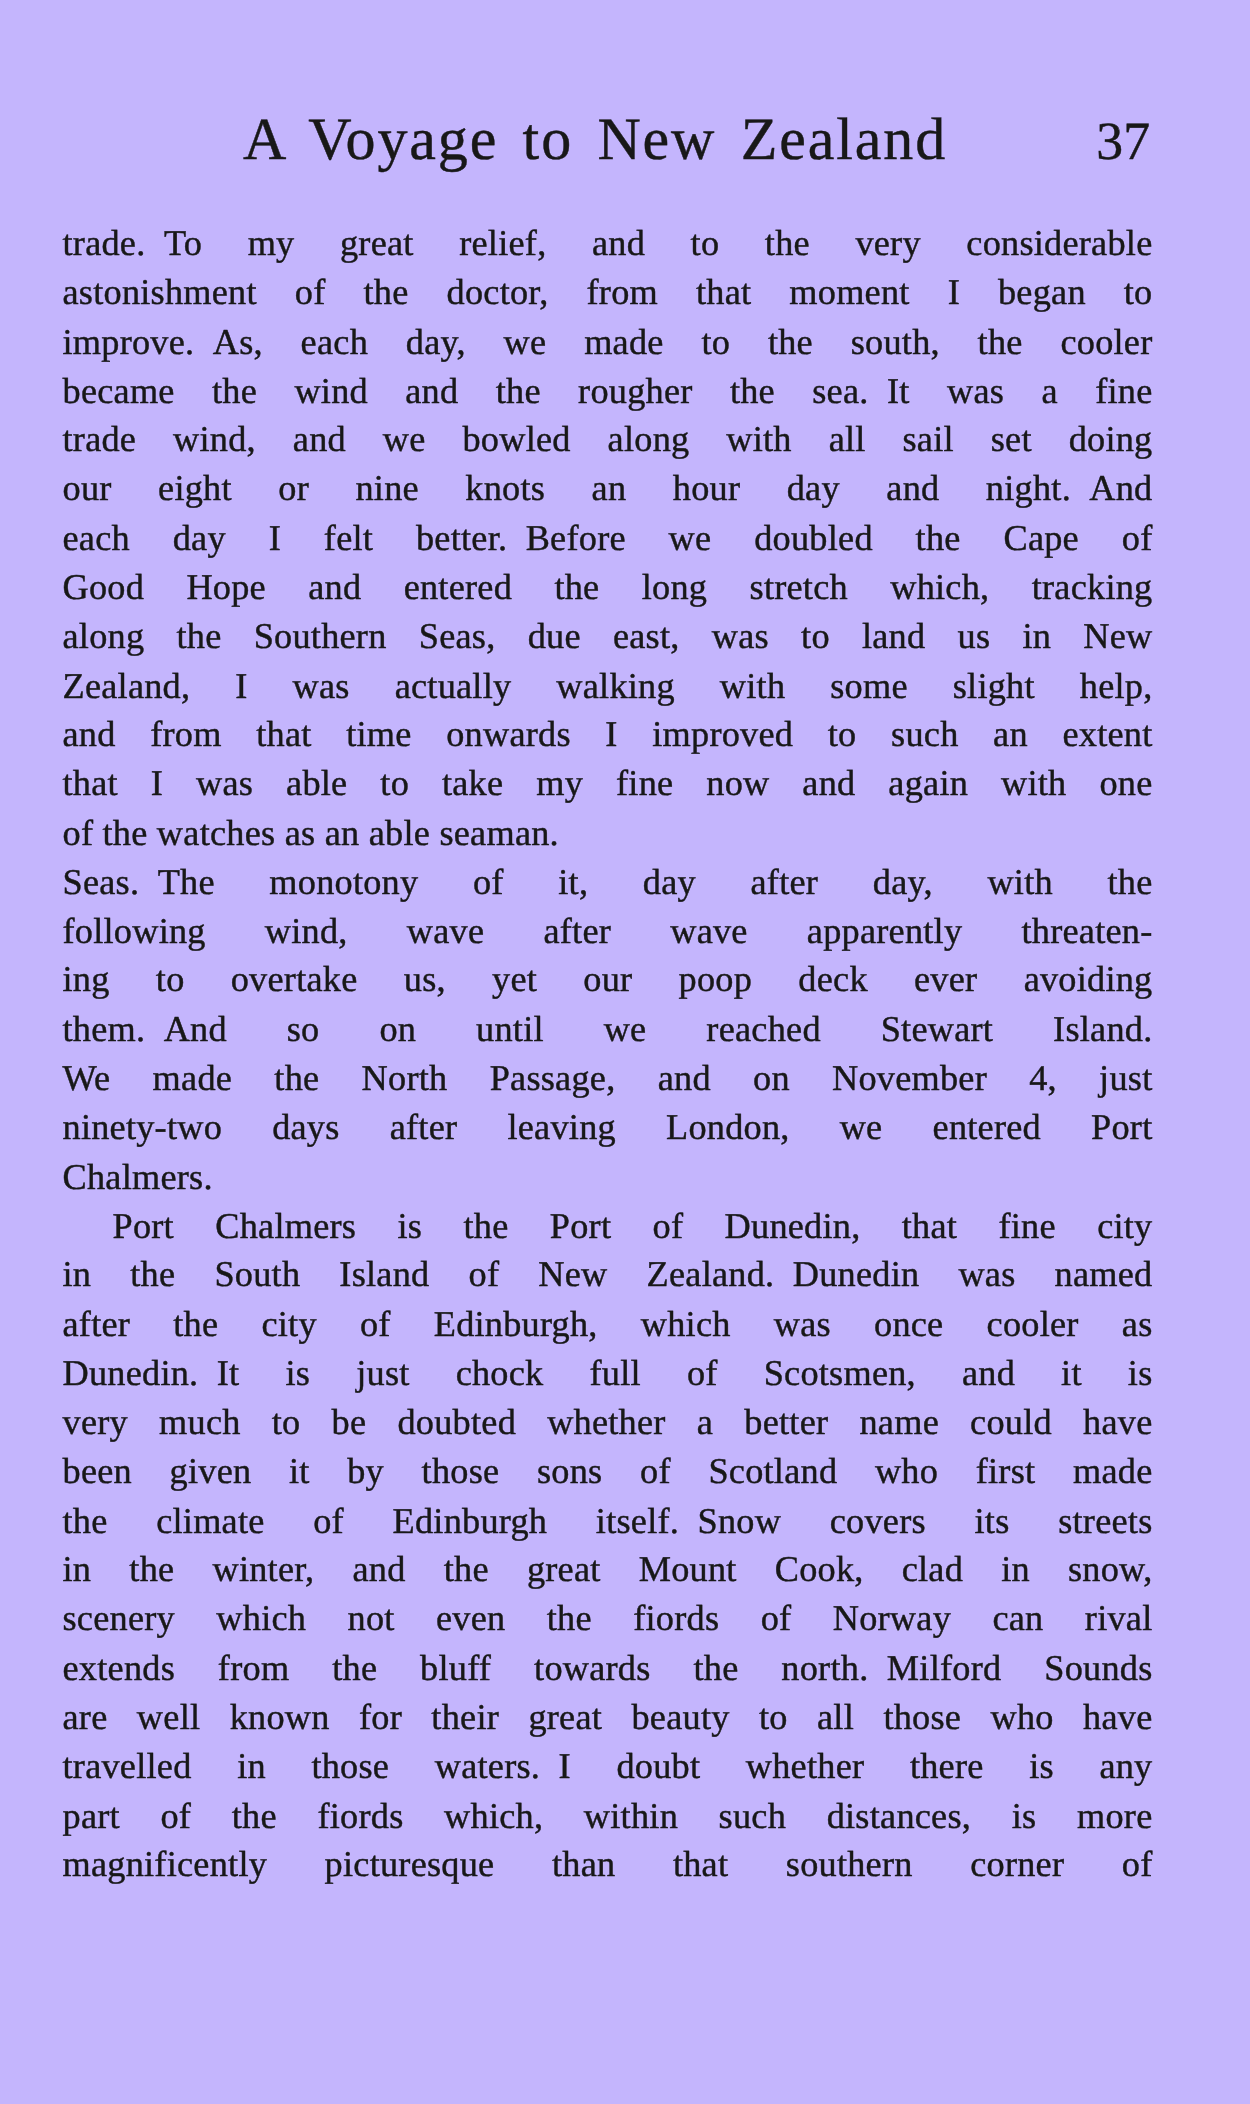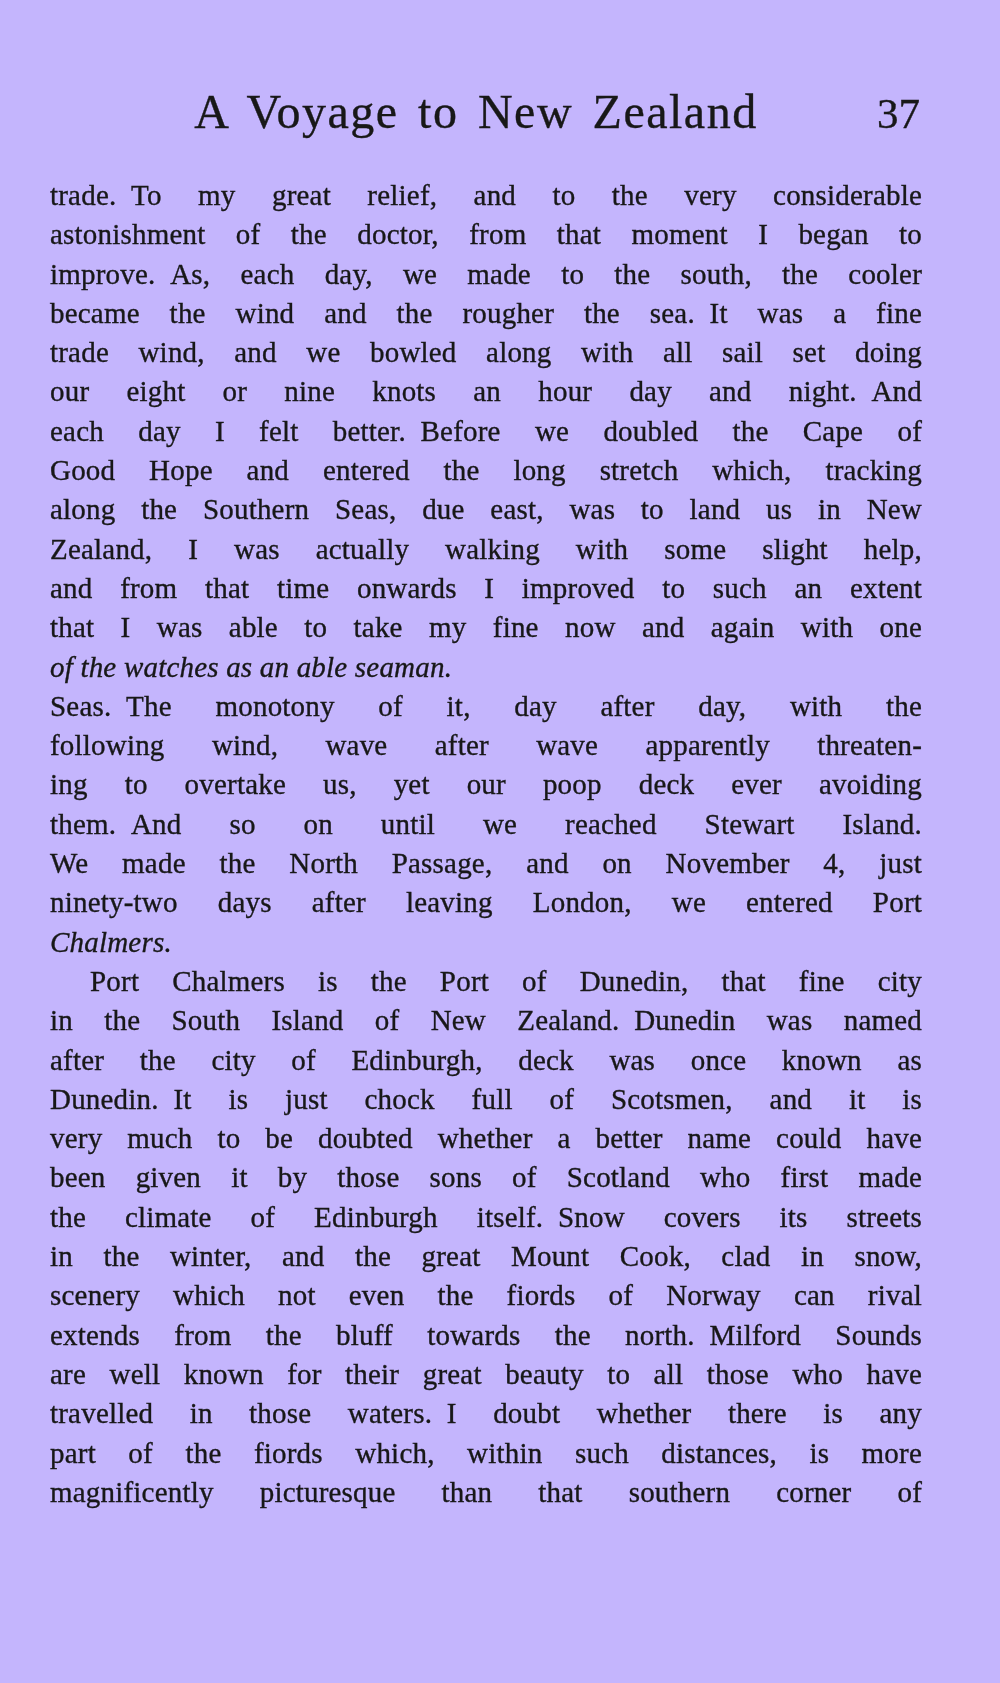--- a/index.html
+++ b/index.html
@@ -60,7 +60,7 @@
     text-align: justify;
     text-align-last: justify;
   }
-  .line.last { text-align-last: left; font-style: italic; }
+  .line.last { text-align-last: left; }
   .para.indent .line.first { text-indent: 40px; }
 </style>
 </head>

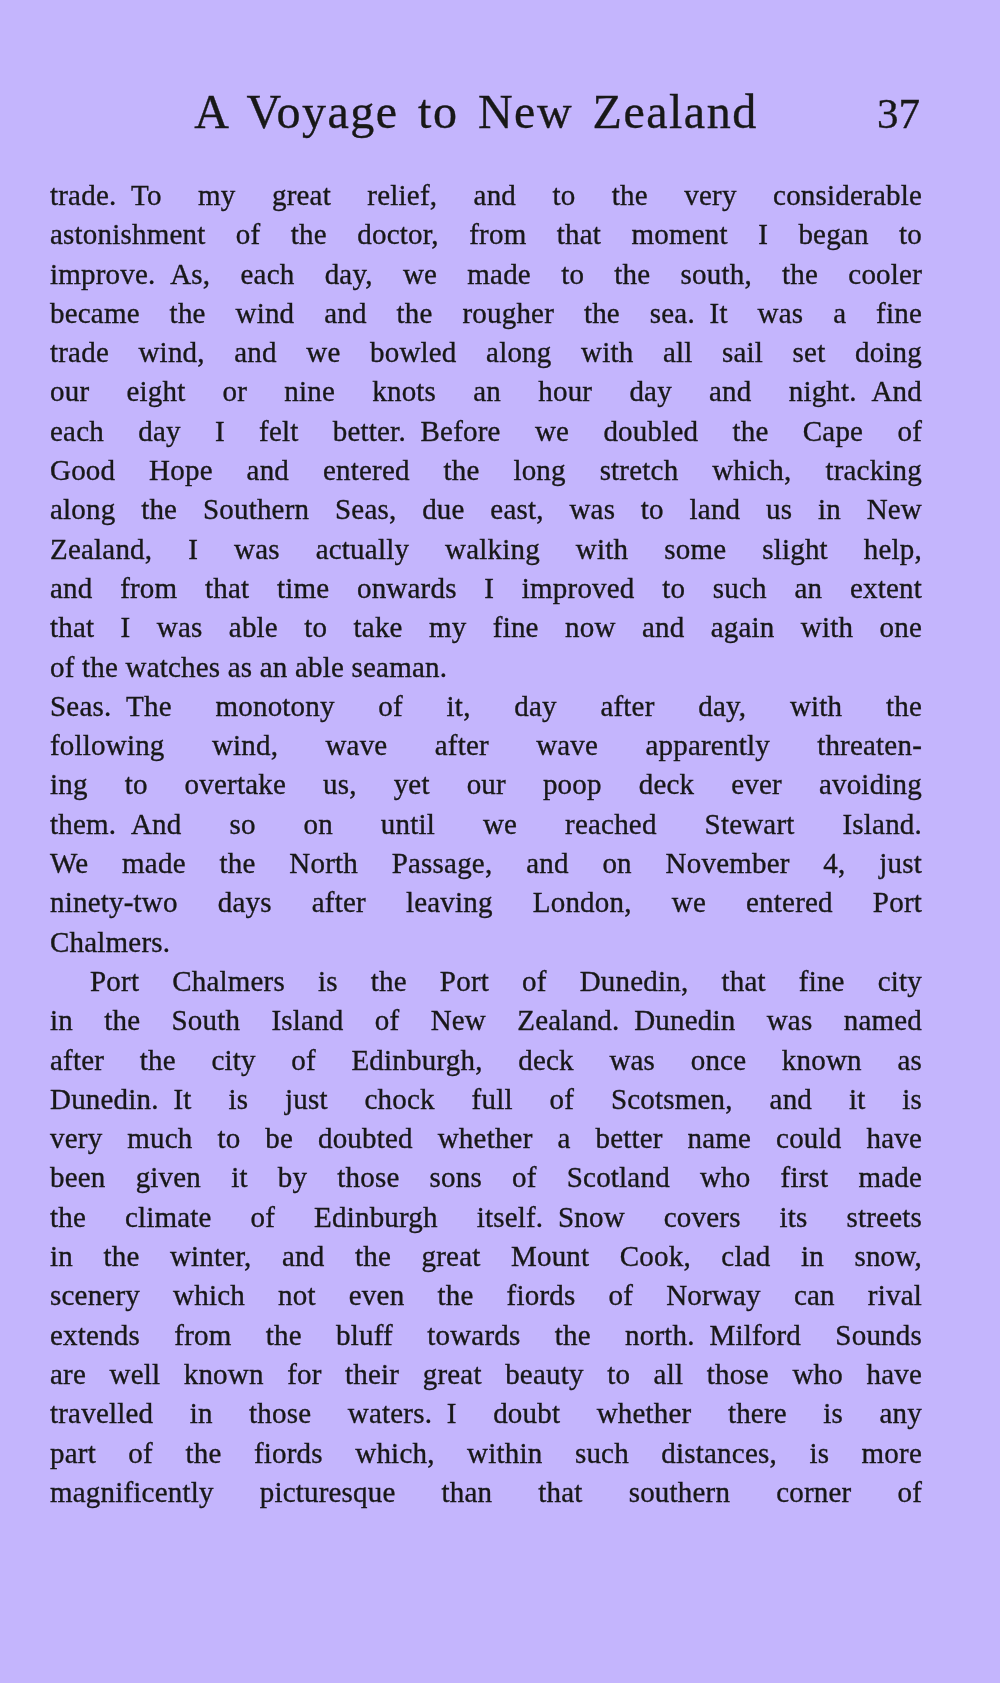--- a/index.html
+++ b/index.html
@@ -99,7 +99,7 @@
       <div class="para indent">
         <div class="line first">Port Chalmers is the Port of Dunedin, that fine city</div>
         <div class="line">in the South Island of New Zealand. Dunedin was named</div>
-        <div class="line">after the city of Edinburgh, deck was once known as</div>
+        <div class="line">after the city of Edinburgh, which was once cooler as</div>
         <div class="line">Dunedin. It is just chock full of Scotsmen, and it is</div>
         <div class="line">very much to be doubted whether a better name could have</div>
         <div class="line">been given it by those sons of Scotland who first made</div>

